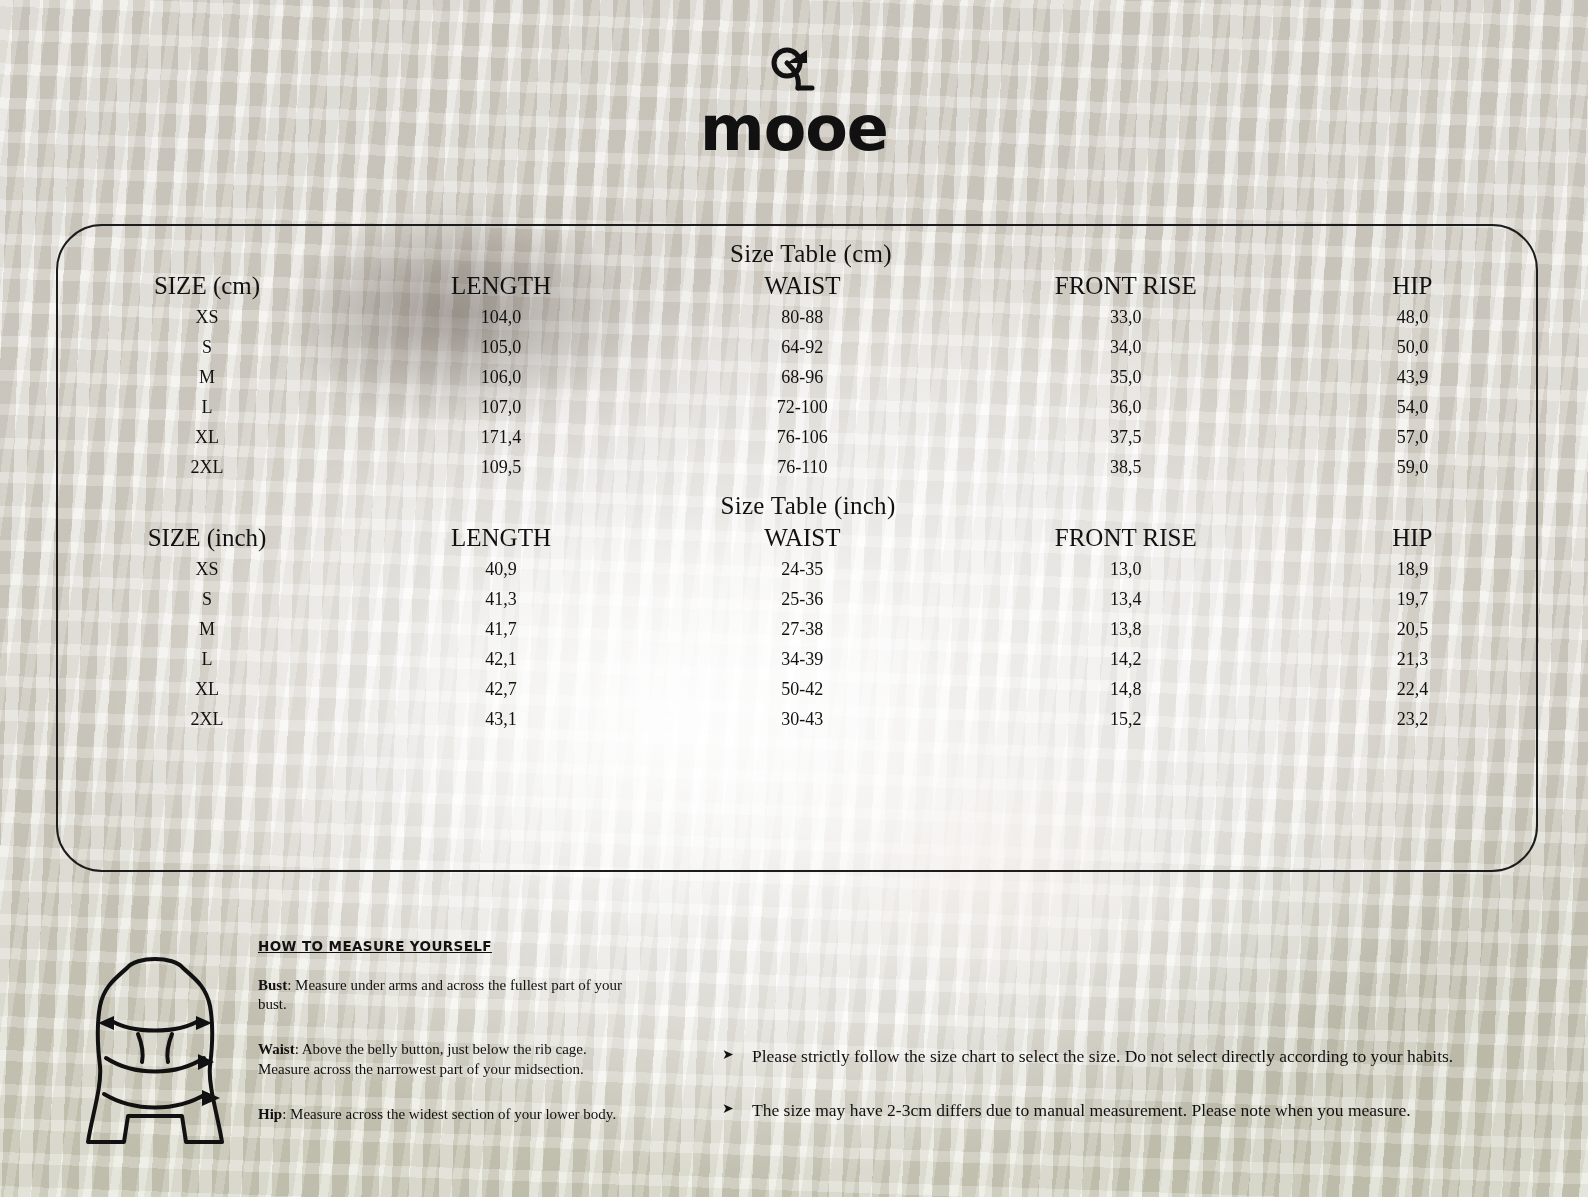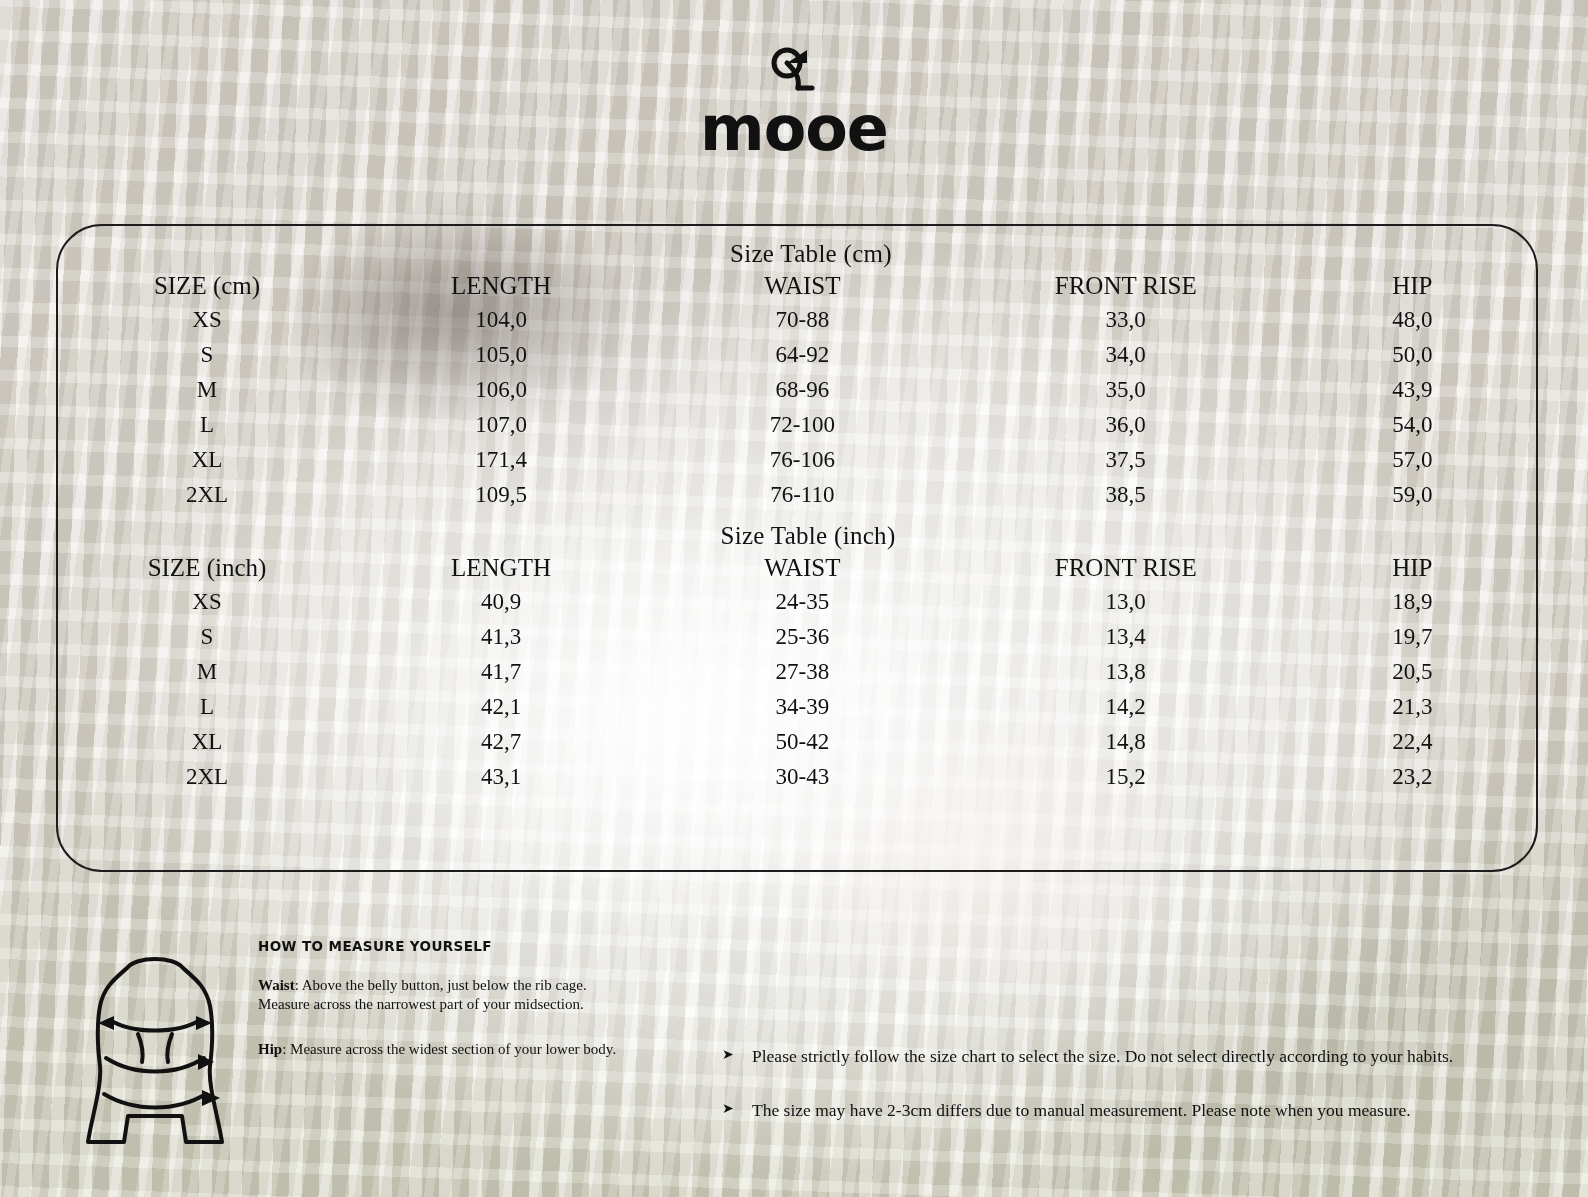--- a/index.html
+++ b/index.html
@@ -131,7 +131,7 @@
     text-align: center;
   }
   table.size-table td {
-    font-size: 23px;
+    font-size: 18px;
     padding: 4.5px 0;
     text-align: center;
   }

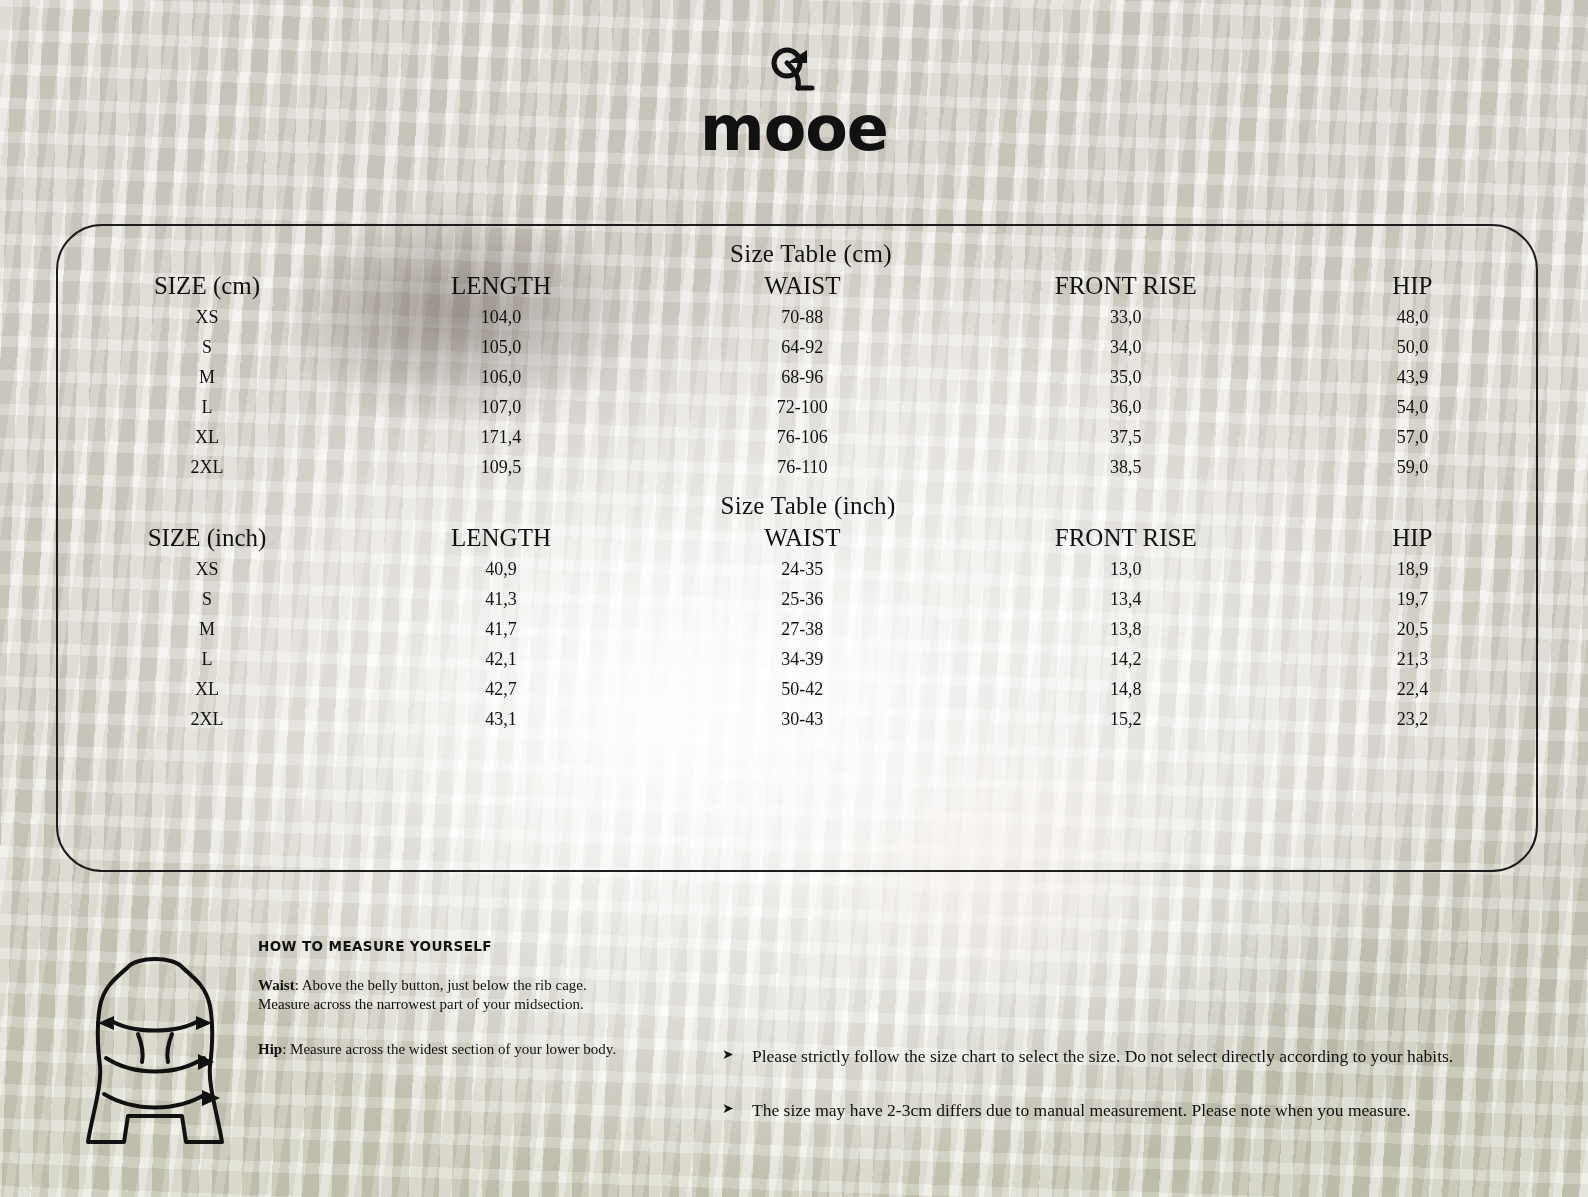--- a/index.html
+++ b/index.html
@@ -244,7 +244,7 @@
         <tr>
           <td>XS</td>
           <td>104,0</td>
-          <td>70-88</td>
+          <td>80-88</td>
           <td>33,0</td>
           <td>48,0</td>
         </tr>

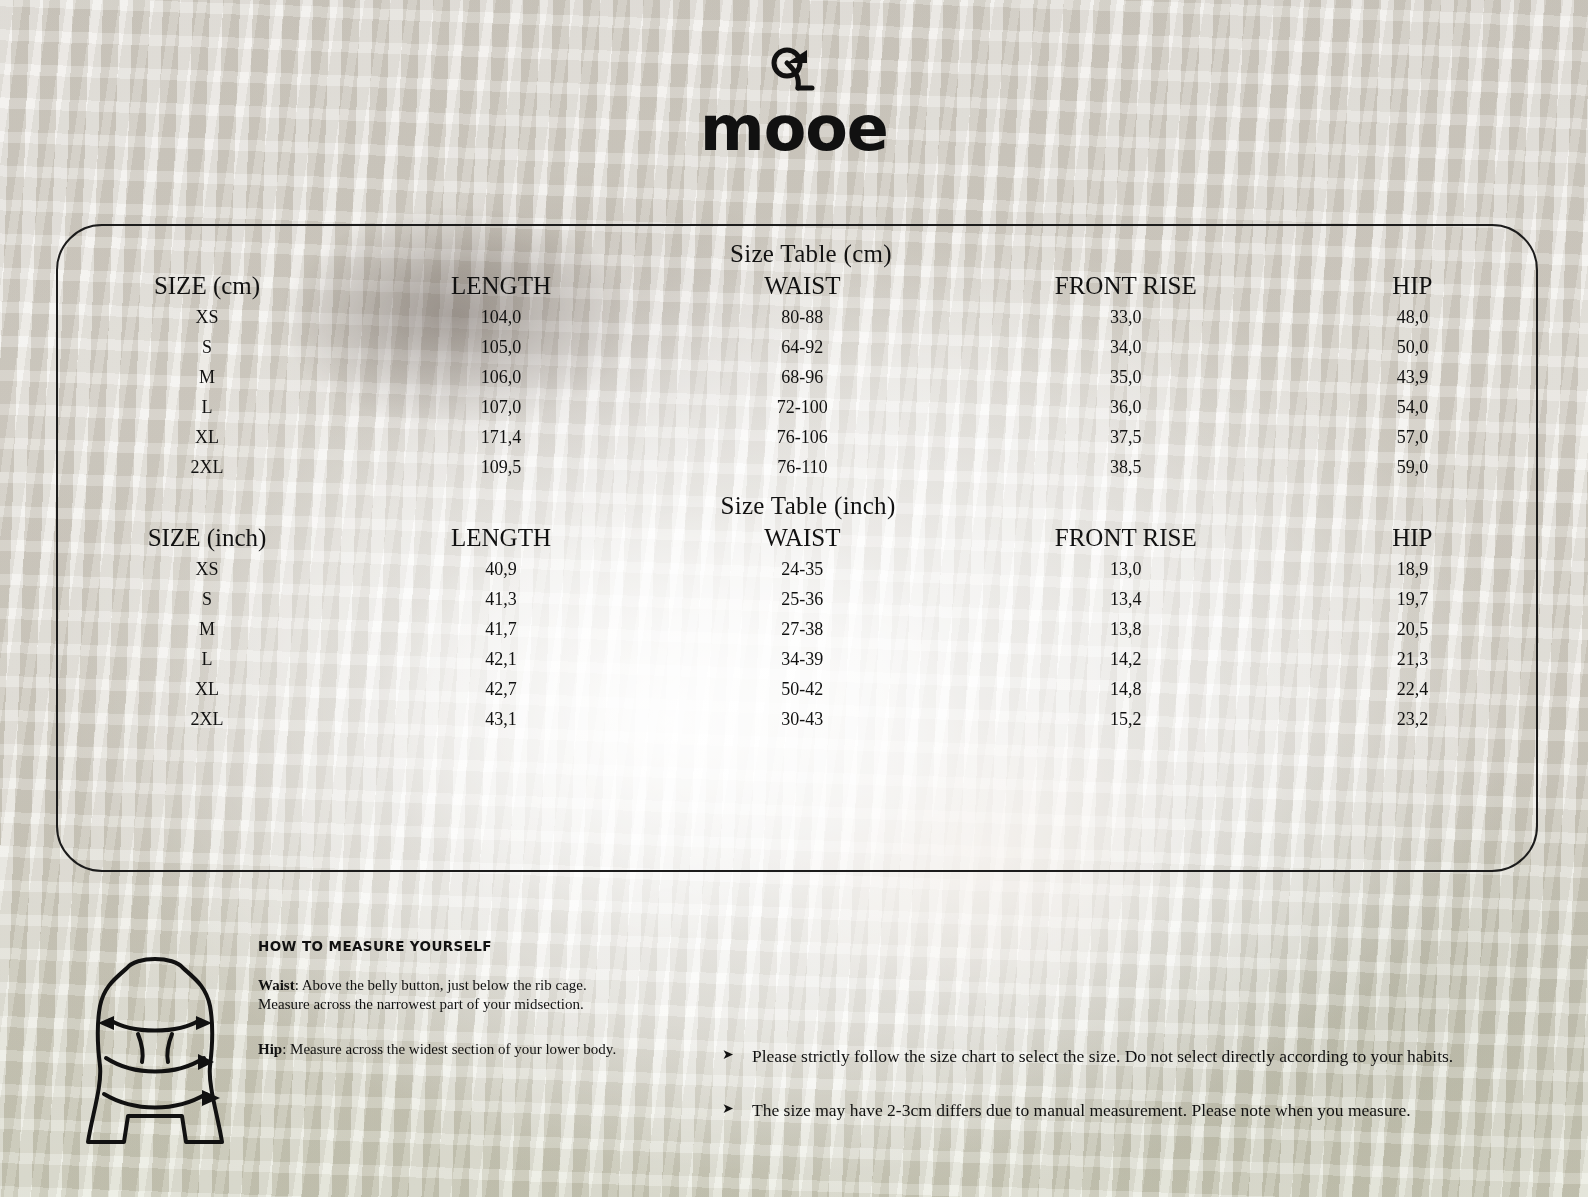--- a/index.html
+++ b/index.html
@@ -156,6 +156,7 @@
     font-weight: 700;
     font-size: 13.5px;
     letter-spacing: 0.4px;
+    text-decoration: underline;
   }
   .howto p {
     margin: 0 0 26px 0;

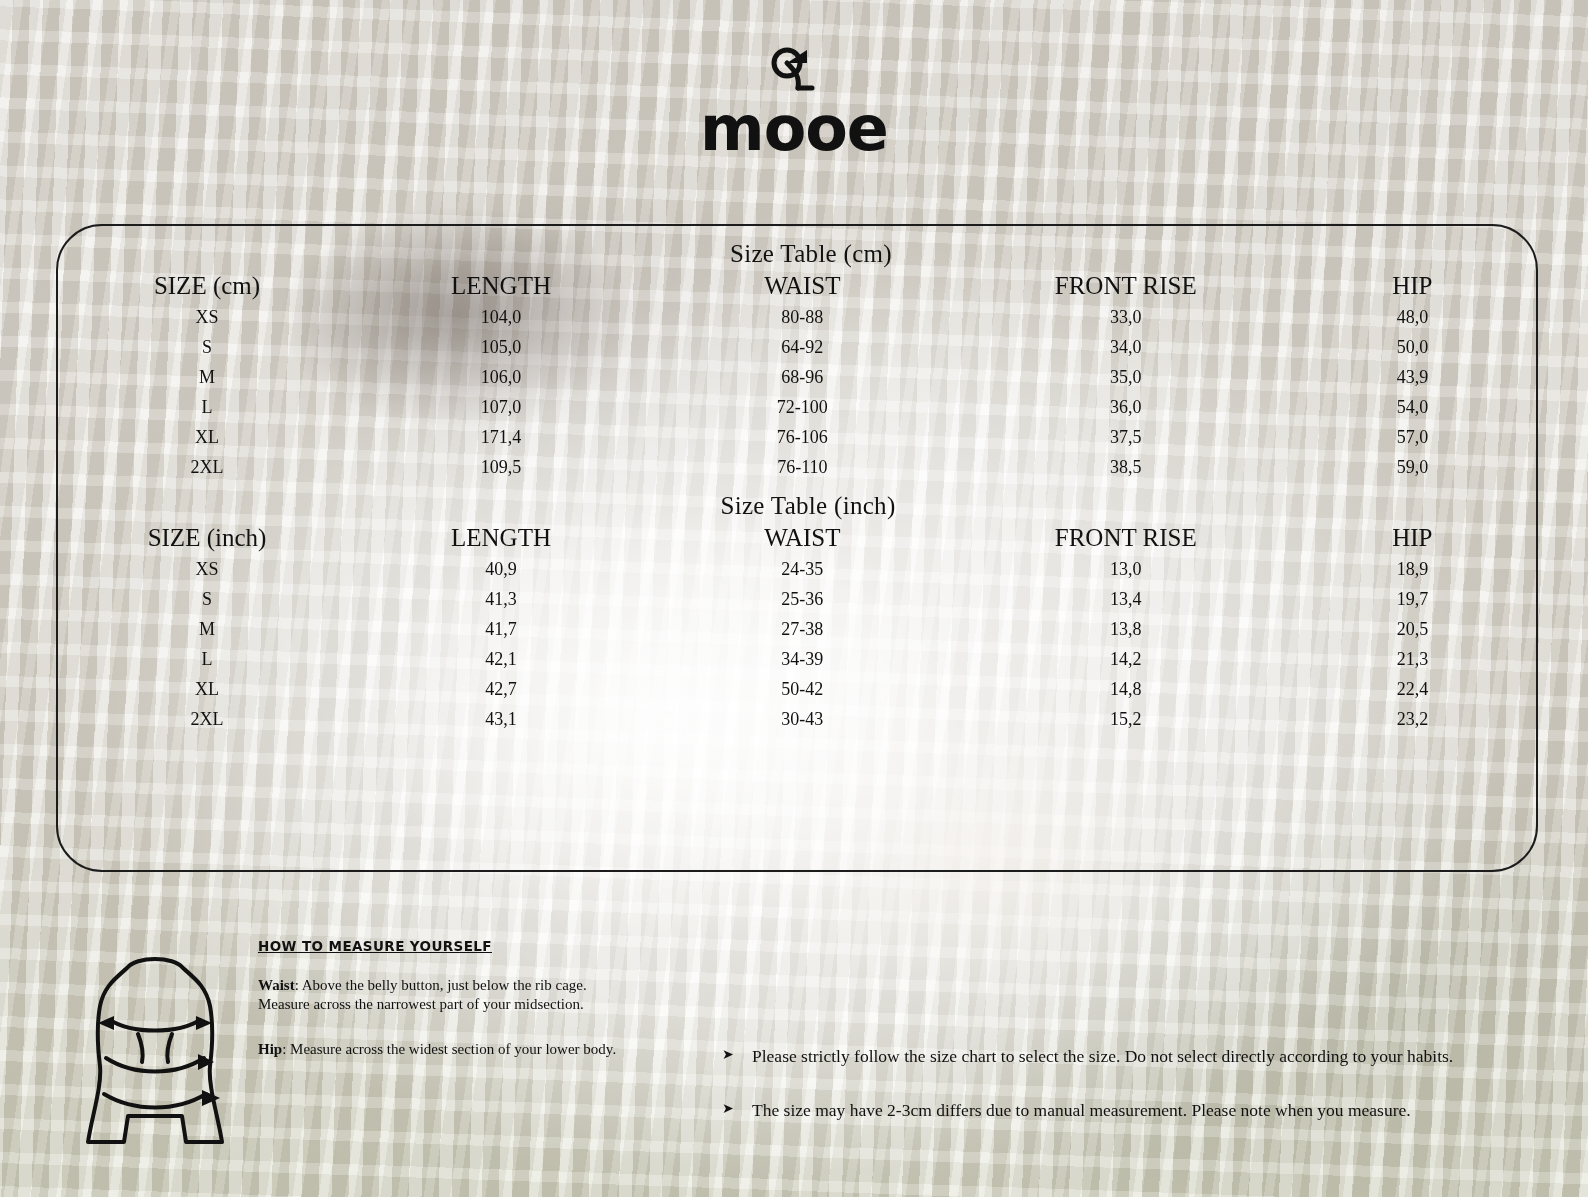--- a/index.html
+++ b/index.html
@@ -373,6 +373,7 @@
 
   <div class="howto">
     <h3>HOW TO MEASURE YOURSELF</h3>
+    <p><b>Bust</b><span>: Measure under arms and across the fullest part of your bust.</span></p>
     <p><b>Waist</b><span>: Above the belly button, just below the rib cage. Measure across the narrowest part of your midsection.</span></p>
     <p><b>Hip</b><span>: Measure across the widest section of your lower body.</span></p>
   </div>

